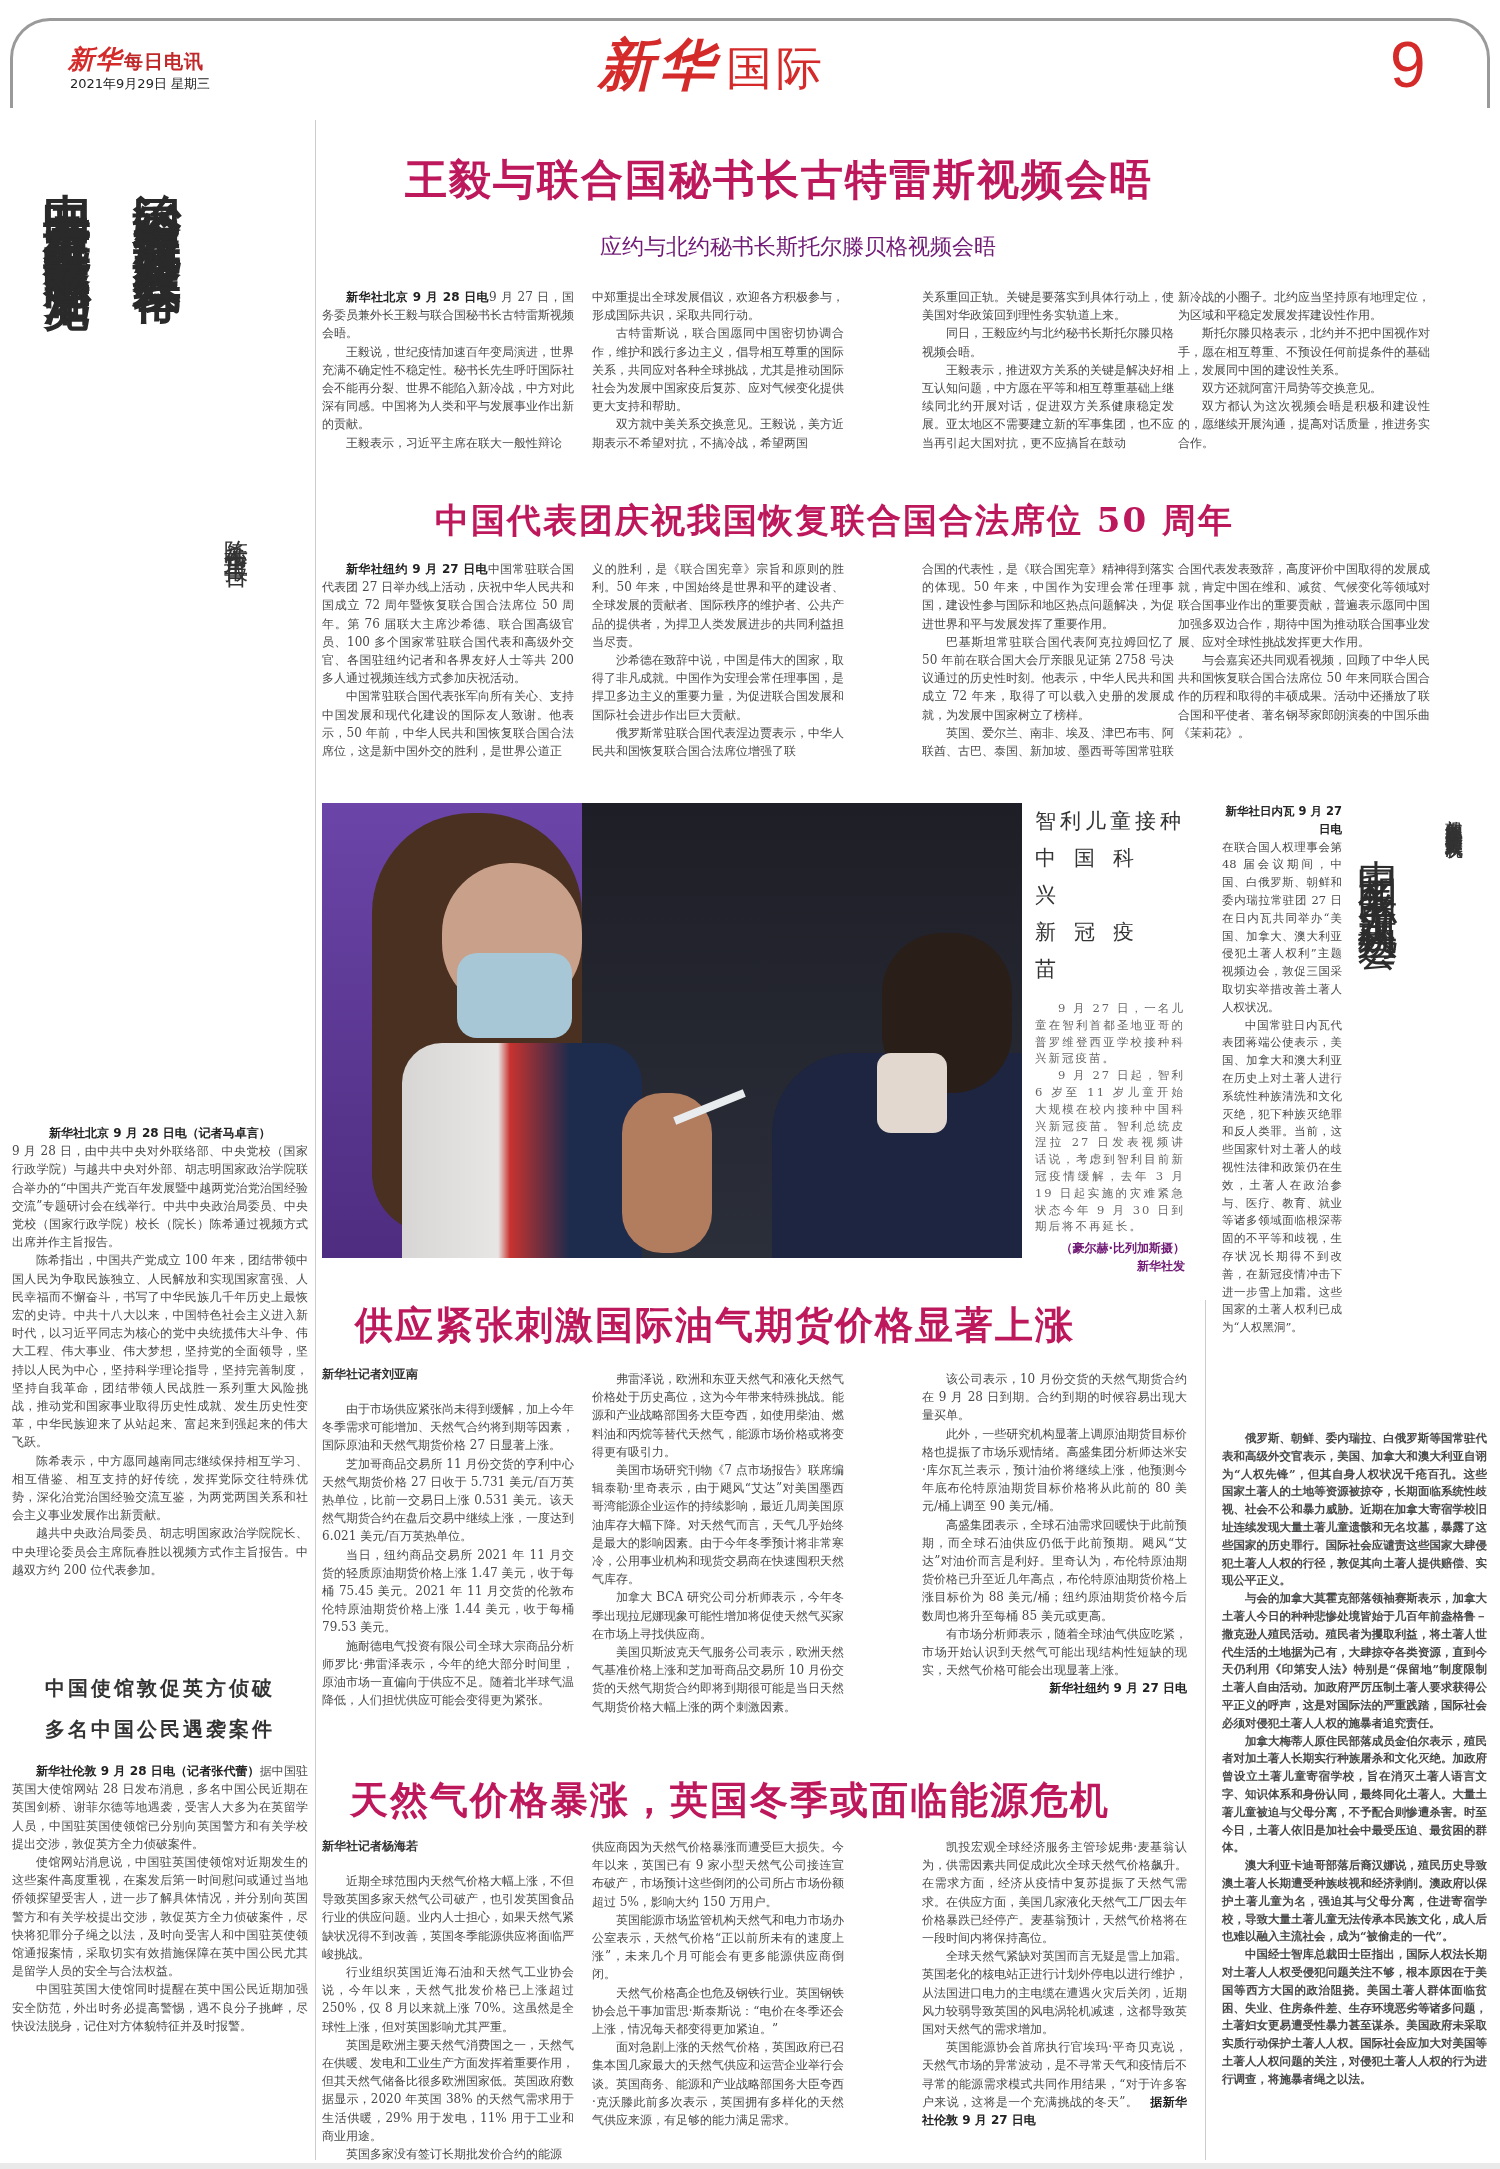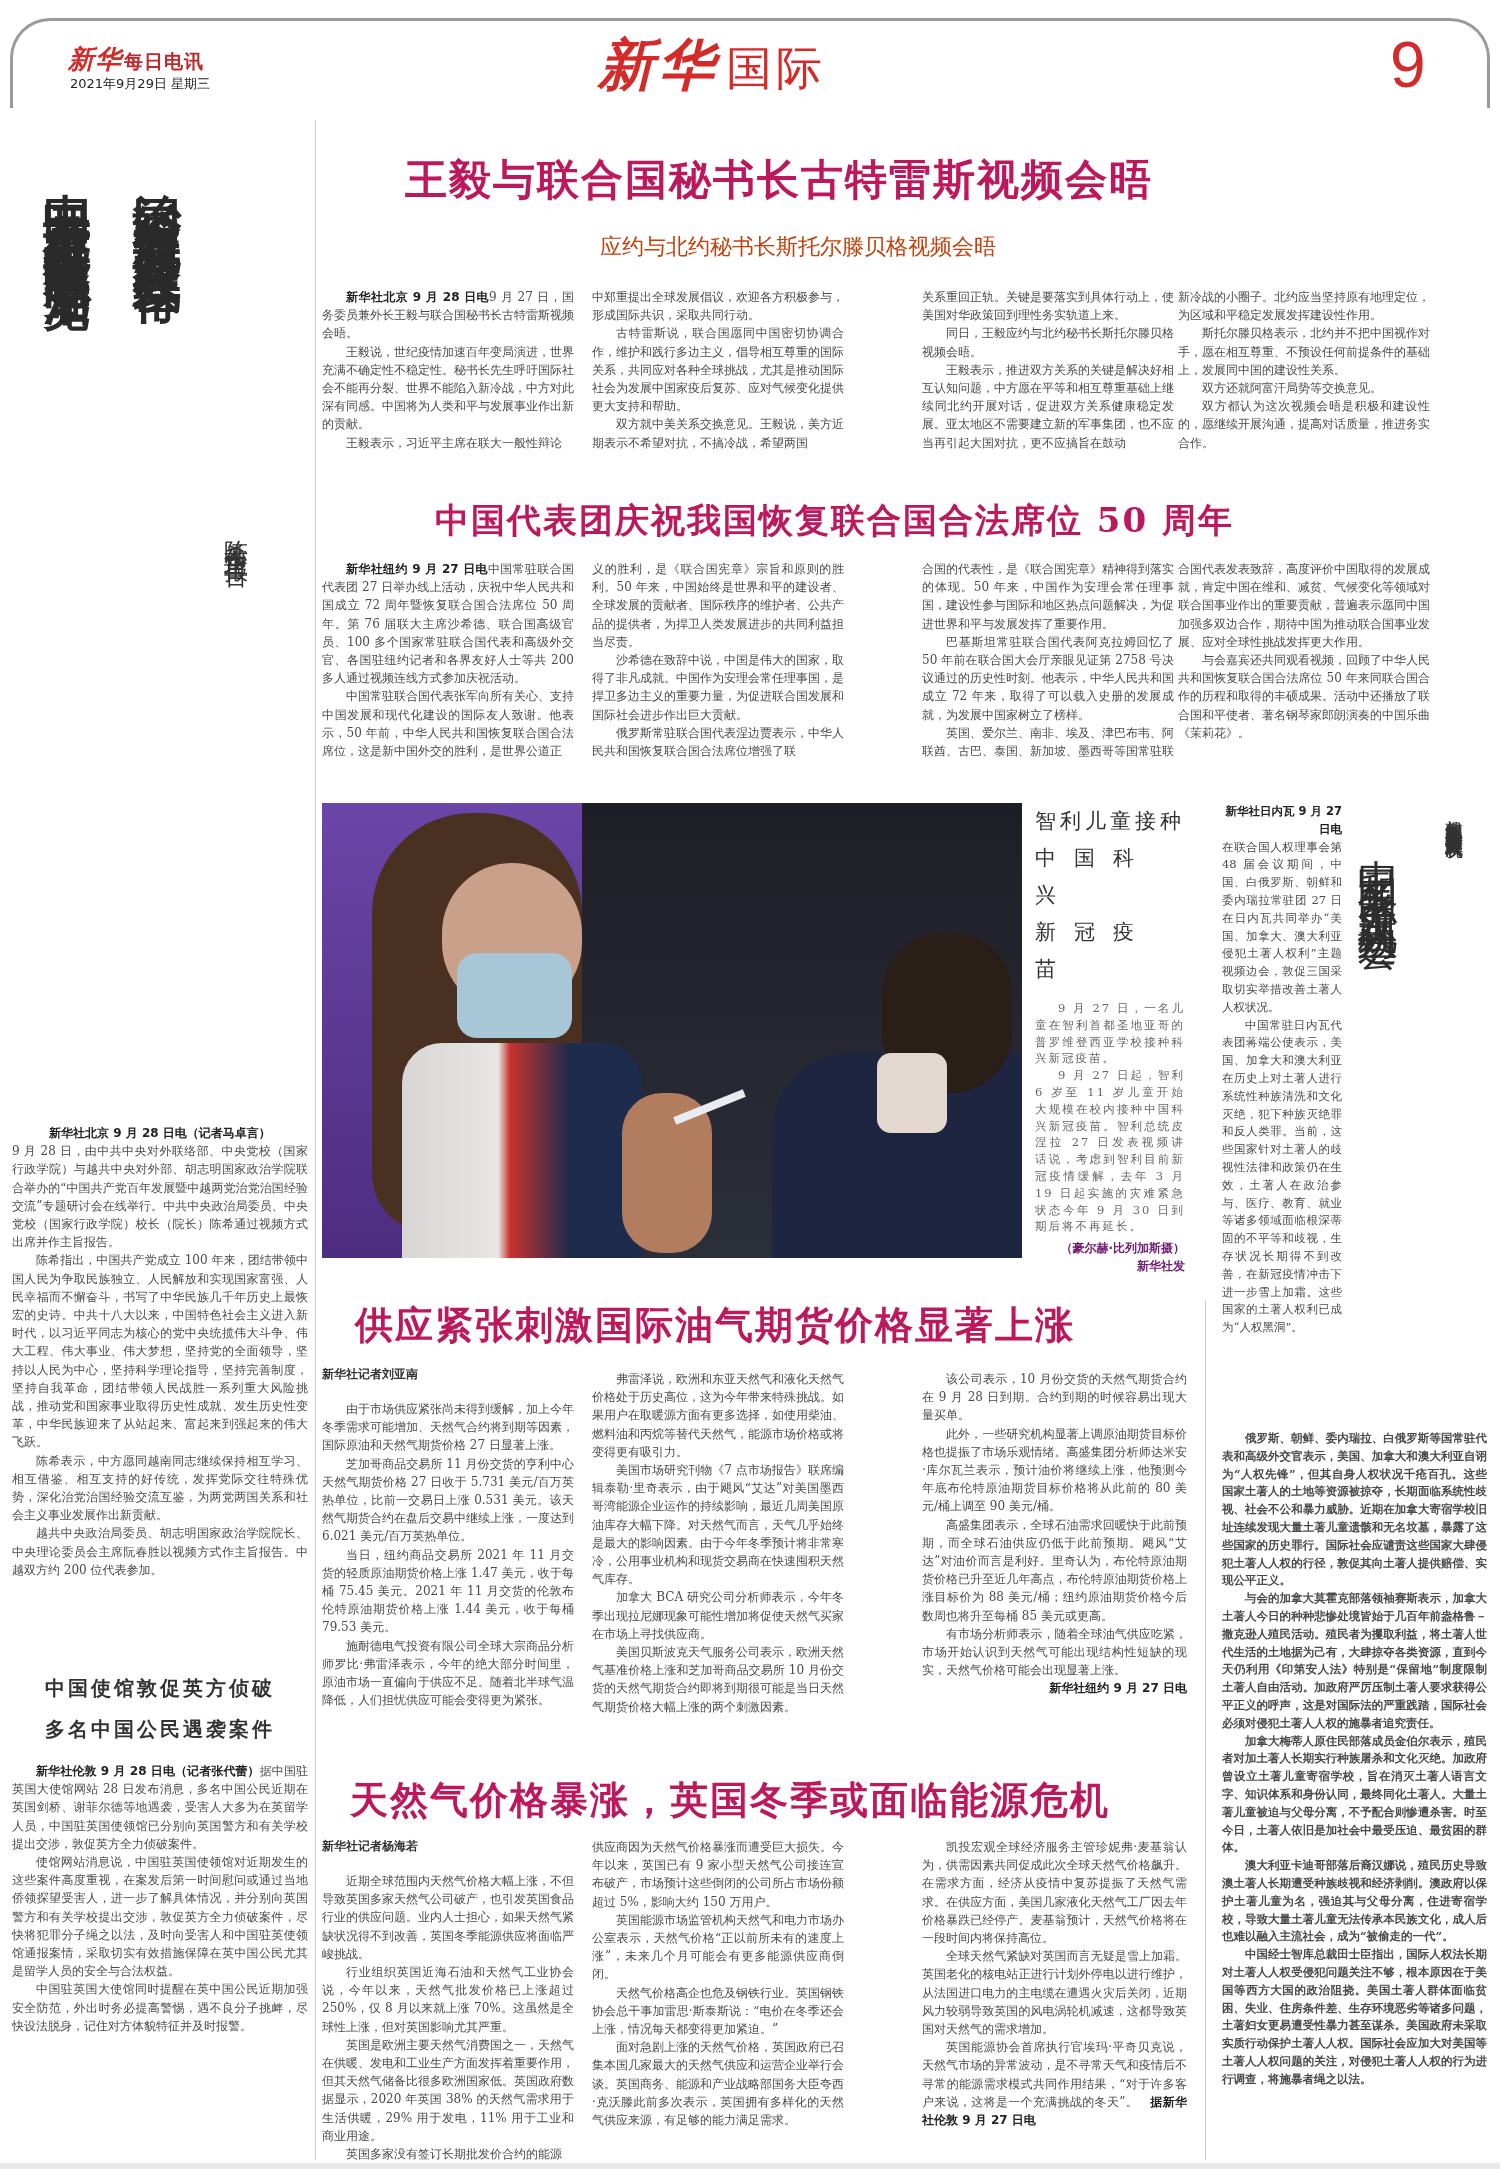--- a/index.html
+++ b/index.html
@@ -19,7 +19,7 @@
 .vhead2{left:130px;top:155px;font-size:48px;font-weight:bold;color:#2a2a2a;letter-spacing:6px;line-height:56px}
 .vsub{left:220px;top:520px;font-size:24px;color:#333;letter-spacing:4px}
 .h1{font-size:42px;font-weight:bold;color:#be185d;letter-spacing:2px;white-space:nowrap}
-.h2{font-size:26px;color:#c2410c;white-space:nowrap;font-family:Liberation Serif, serif}
+.h2{font-size:26px;color:#701a75;white-space:nowrap;font-family:Liberation Serif, serif}
 .body{font-size:12px;line-height:18.2px;color:#4a4a4a;text-align:justify}
 .body p{text-indent:2em}
 .body p.noind{text-indent:0}

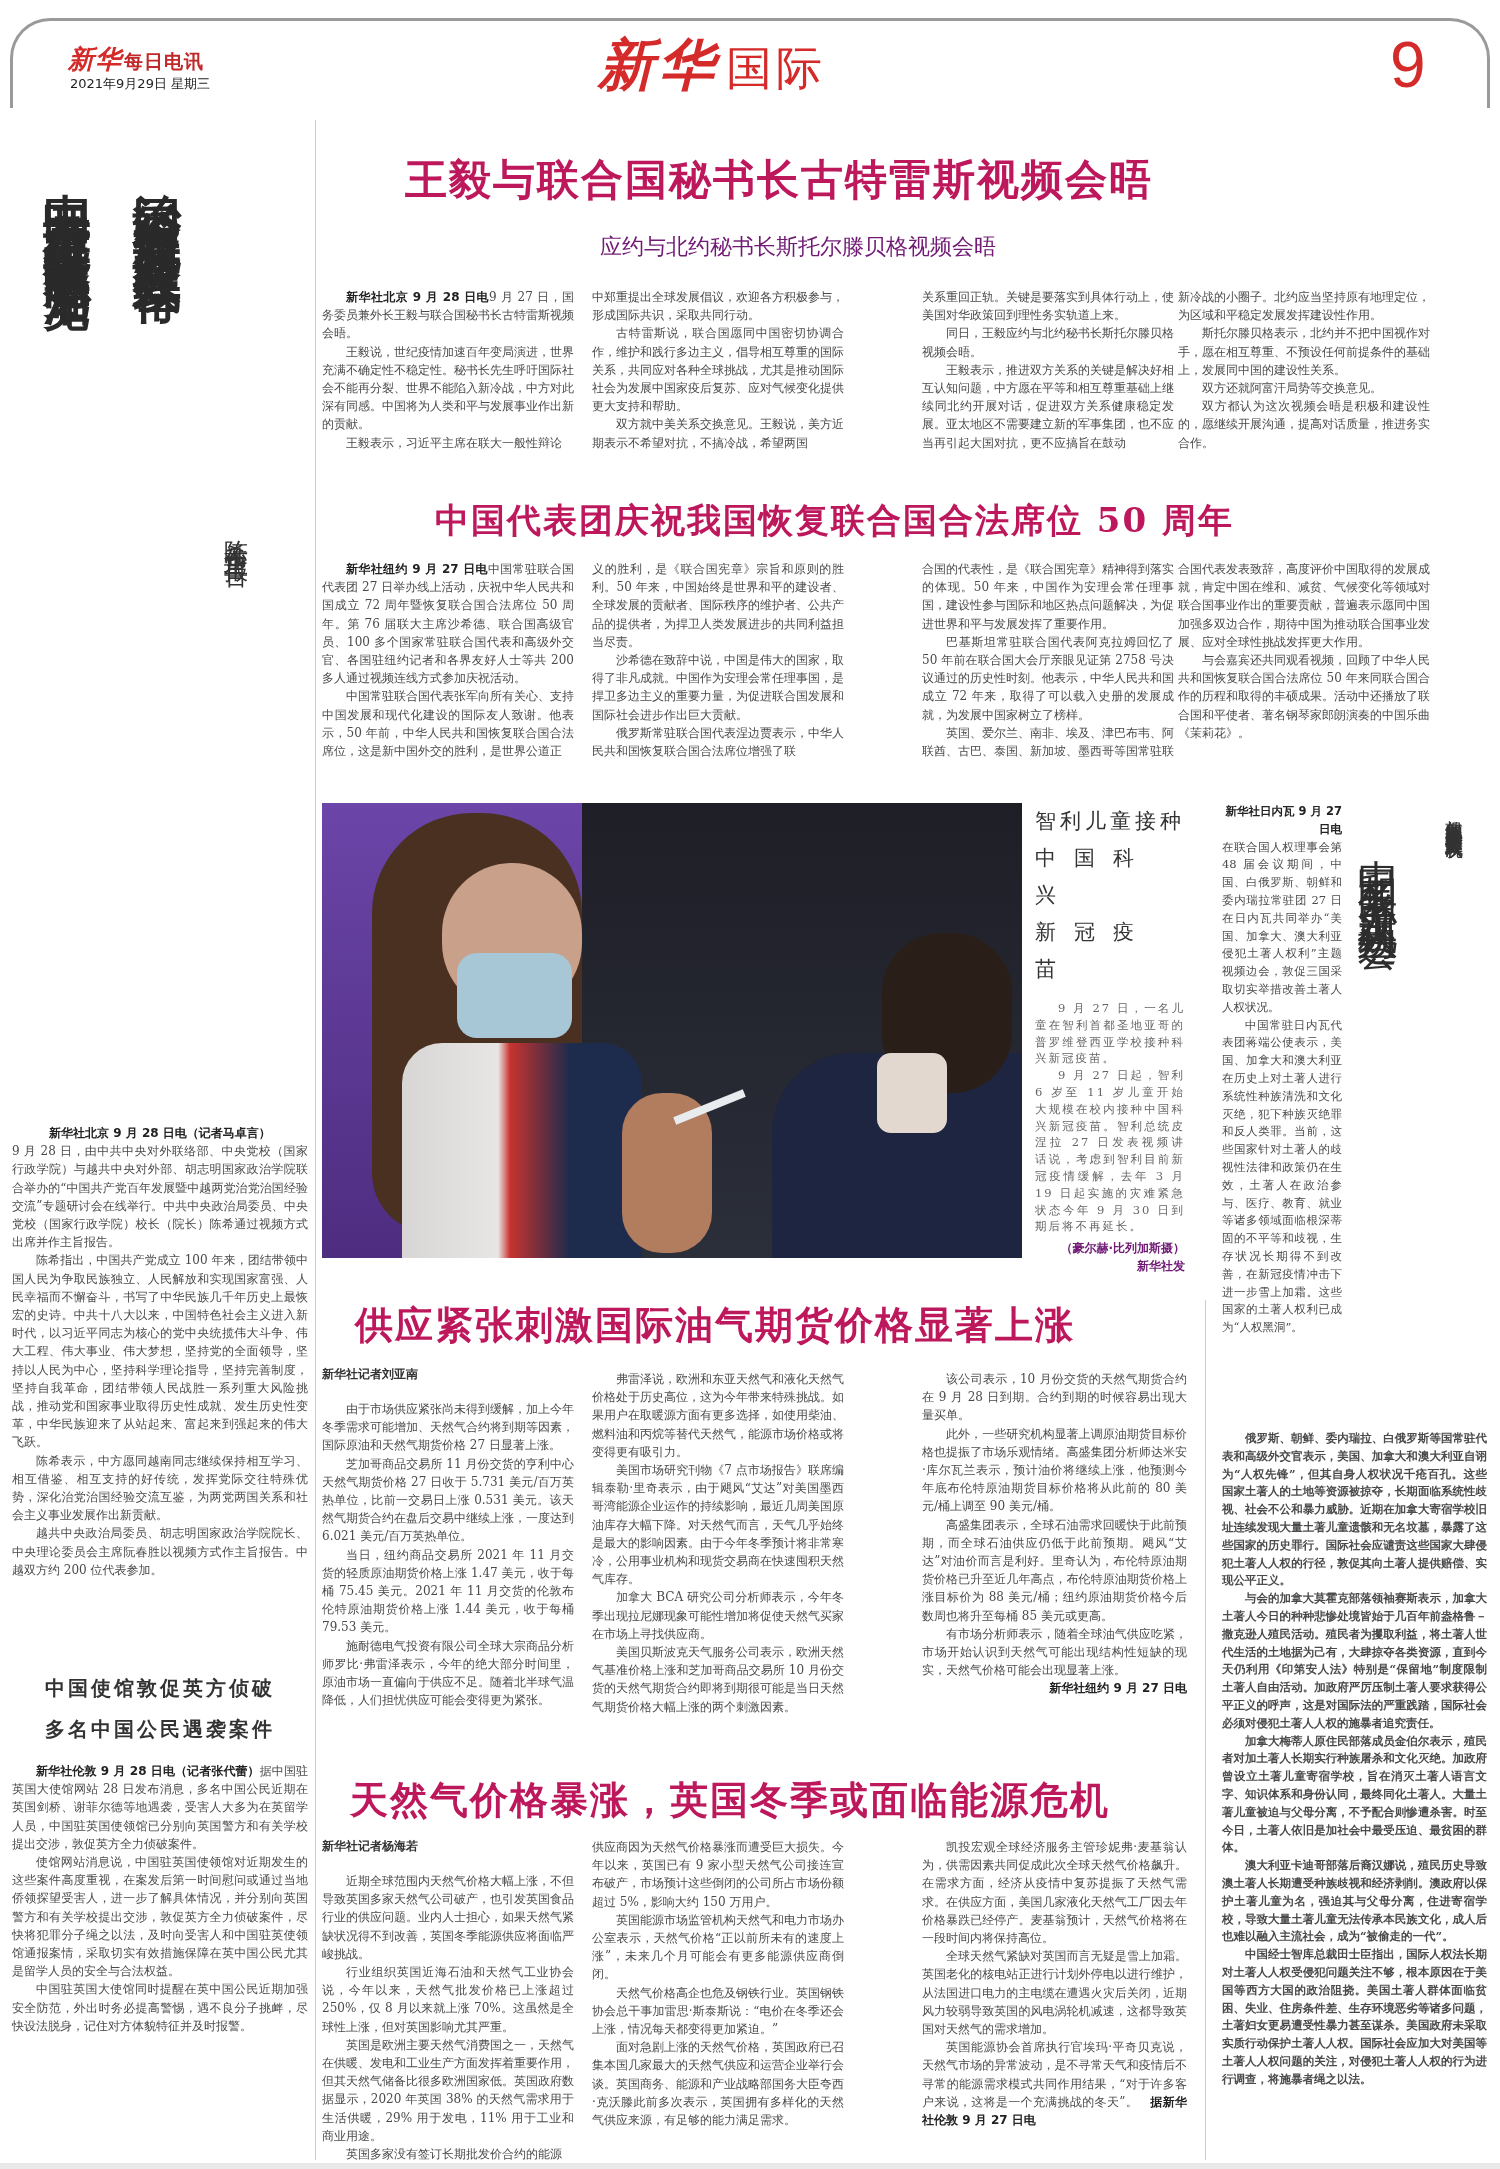--- a/index.html
+++ b/index.html
@@ -182,7 +182,7 @@
   <p>施耐德电气投资有限公司全球大宗商品分析师罗比·弗雷泽表示，今年的绝大部分时间里，原油市场一直偏向于供应不足。随着北半球气温降低，人们担忧供应可能会变得更为紧张。</p>
 </div>
 <div class="abs body" style="left:592px;top:1370px;width:252px;">
-  <p>弗雷泽说，欧洲和东亚天然气和液化天然气价格处于历史高位，这为今年带来特殊挑战。如果用户在取暖源方面有更多选择，如使用柴油、燃料油和丙烷等替代天然气，能源市场价格或将变得更有吸引力。</p>
+  <p>弗雷泽说，欧洲和东亚天然气和液化天然气价格处于历史高位，这为今年带来特殊挑战。能源和产业战略部国务大臣夸西，如使用柴油、燃料油和丙烷等替代天然气，能源市场价格或将变得更有吸引力。</p>
   <p>美国市场研究刊物《7 点市场报告》联席编辑泰勒·里奇表示，由于飓风“艾达”对美国墨西哥湾能源企业运作的持续影响，最近几周美国原油库存大幅下降。对天然气而言，天气几乎始终是最大的影响因素。由于今年冬季预计将非常寒冷，公用事业机构和现货交易商在快速囤积天然气库存。</p>
   <p>加拿大 BCA 研究公司分析师表示，今年冬季出现拉尼娜现象可能性增加将促使天然气买家在市场上寻找供应商。</p>
   <p>美国贝斯波克天气服务公司表示，欧洲天然气基准价格上涨和芝加哥商品交易所 10 月份交货的天然气期货合约即将到期很可能是当日天然气期货价格大幅上涨的两个刺激因素。</p>

